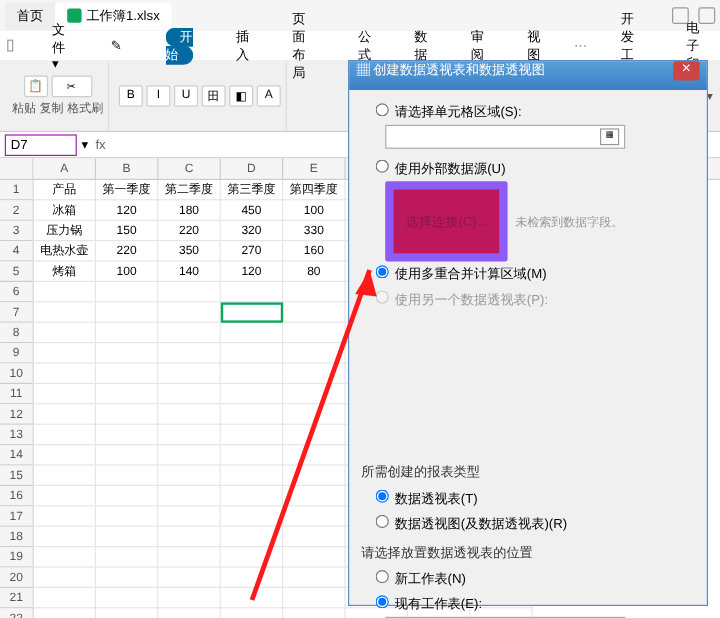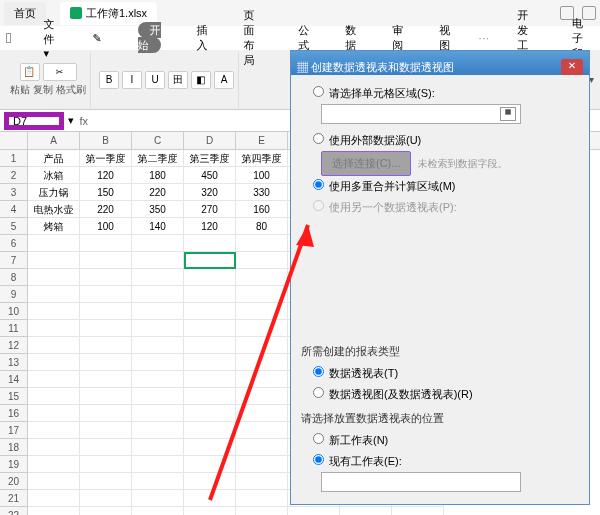--- a/index.html
+++ b/index.html
@@ -4,7 +4,7 @@
 <style>
 *{margin:0;padding:0;box-sizing:border-box;font-family:"Microsoft YaHei",Arial,sans-serif;font-size:11px}
 body{width:600px;height:515px;background:#fff;overflow:hidden;position:relative}
-.tabbar{height:26px;background:#f5f5f5;display:flex;align-items:center;padding:0 4px;gap:14px}
+.tabbar{height:26px;background:#f5f5f5;display:flex;align-items:center;padding:0 4px;gap:0}
 .tab{padding:4px 10px;background:#eee;border-radius:3px 3px 0 0;display:flex;align-items:center;gap:4px}
 .tab.active{background:#fff}
 .tab-icon{width:12px;height:12px;background:#10a55f;border-radius:2px}

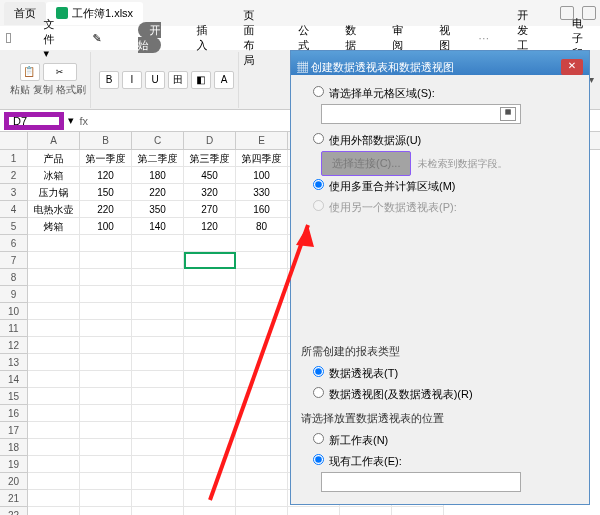--- a/index.html
+++ b/index.html
@@ -10,7 +10,7 @@
 .tab-icon{width:12px;height:12px;background:#10a55f;border-radius:2px}
 .menubar{height:24px;display:flex;align-items:center;gap:20px;padding:0 6px;background:#fff}
 .menuitem{padding:2px 8px;cursor:pointer;border-radius:2px}
-.menuitem.start{background:#737373;color:#fff;border-radius:10px;padding:2px 12px}
+.menuitem.start{background:#0369a1;color:#fff;border-radius:10px;padding:2px 12px}
 .ribbon{height:60px;background:#f0f0f0;border-bottom:1px solid #ccc;display:flex;align-items:center;padding:2px 6px;gap:4px}
 .rgroup{display:flex;flex-direction:column;align-items:center;gap:2px;padding:0 4px;border-right:1px solid #ddd;height:56px;justify-content:center}
 .rgroup-row{display:flex;gap:3px}

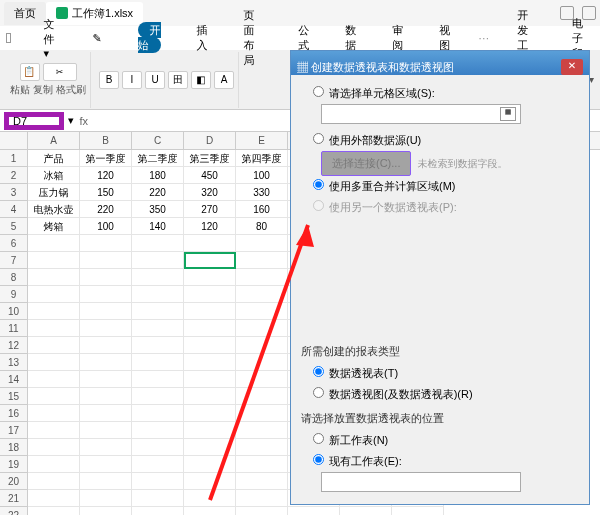--- a/index.html
+++ b/index.html
@@ -31,7 +31,7 @@
 .cell.sel{border:2px solid #10a55f;line-height:13px}
 .corner{width:28px;height:18px;border-right:1px solid #ccc;border-bottom:1px solid #ccc;background:#f5f5f5}
 .dialog{position:absolute;top:50px;left:290px;width:300px;height:455px;background:#f0f0f0;border:1px solid #5a8fc5}
-.dtitle{height:24px;background:linear-gradient(#5a9fd8,#3a7fc5);color:#fff;display:flex;align-items:flex-end;padding:0 6px;justify-content:space-between}
+.dtitle{height:24px;background:linear-gradient(#5a9fd8,#3a7fc5);color:#fff;display:flex;align-items:flex-start;padding:0 6px;justify-content:space-between}
 .dclose{width:22px;height:16px;background:#c44;color:#fff;text-align:center;line-height:14px;font-size:10px;border-radius:2px}
 .dbody{padding:8px 10px}
 .dsect{font-size:11px;color:#333;margin:6px 0 4px 0}

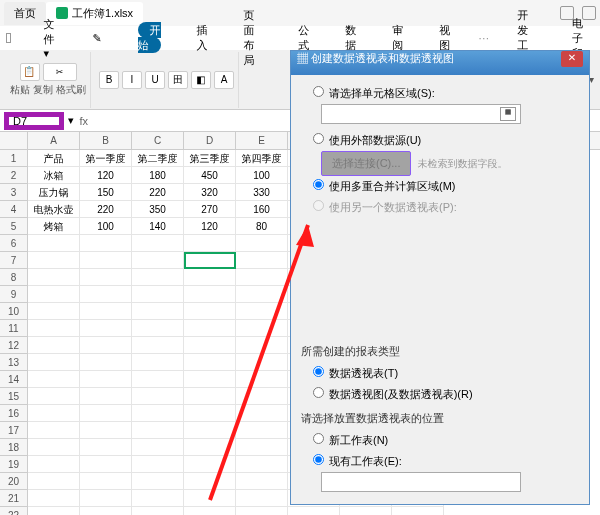--- a/index.html
+++ b/index.html
@@ -17,7 +17,7 @@
 .ribbtn{width:20px;height:18px;background:#fff;border:1px solid #ccc;border-radius:2px;display:flex;align-items:center;justify-content:center;font-size:10px}
 .riblbl{font-size:10px;color:#555}
 .namebox-row{height:22px;display:flex;align-items:center;border-bottom:1px solid #ccc;background:#fff}
-.namebox{width:60px;height:18px;border:5px solid #a21caf;margin:0 4px;padding:0 4px;display:flex;align-items:center}
+.namebox{width:60px;height:18px;border:1px solid #a21caf;margin:0 4px;padding:0 4px;display:flex;align-items:center}
 .fx{padding:0 6px;color:#666;}
 .sheet{display:flex;height:380px}
 .rowhdrs{width:28px;border-right:1px solid #ccc}

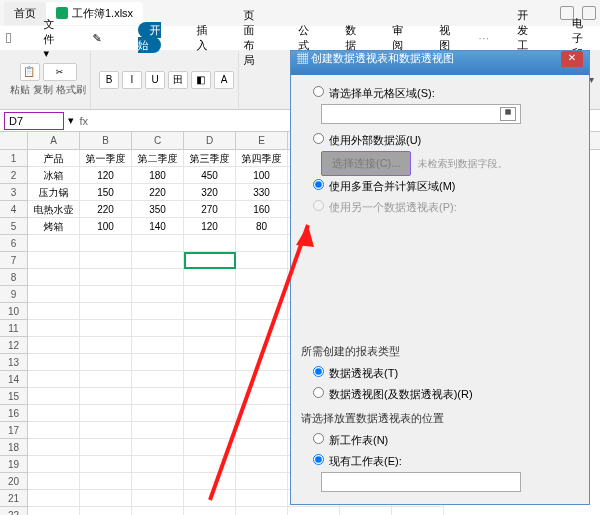--- a/index.html
+++ b/index.html
@@ -38,7 +38,7 @@
 .dopt{display:flex;gap:5px;padding:3px 0 3px 12px;font-size:11px}
 .dopt input[type=radio]{width:11px;height:11px}
 .dopt.disabled{color:#999}
-.dbtn{border:1px solid #8b5cf6;background:#a3a3a3;padding:4px 10px;font-size:11px;border-radius:2px;margin-left:20px}
+.dbtn{border:7px solid #8b5cf6;background:#be185d;padding:19px 10px;font-size:11px;border-radius:2px;margin-left:20px}
 .dhint{color:#999;font-size:10px;margin-left:6px}
 .dinput{width:200px;height:20px;border:1px solid #aaa;background:#fff;padding:0 4px;margin-left:20px;display:flex;align-items:center;justify-content:space-between}
 .rsel{width:16px;height:14px;border:1px solid #999;font-size:7px;text-align:center}

